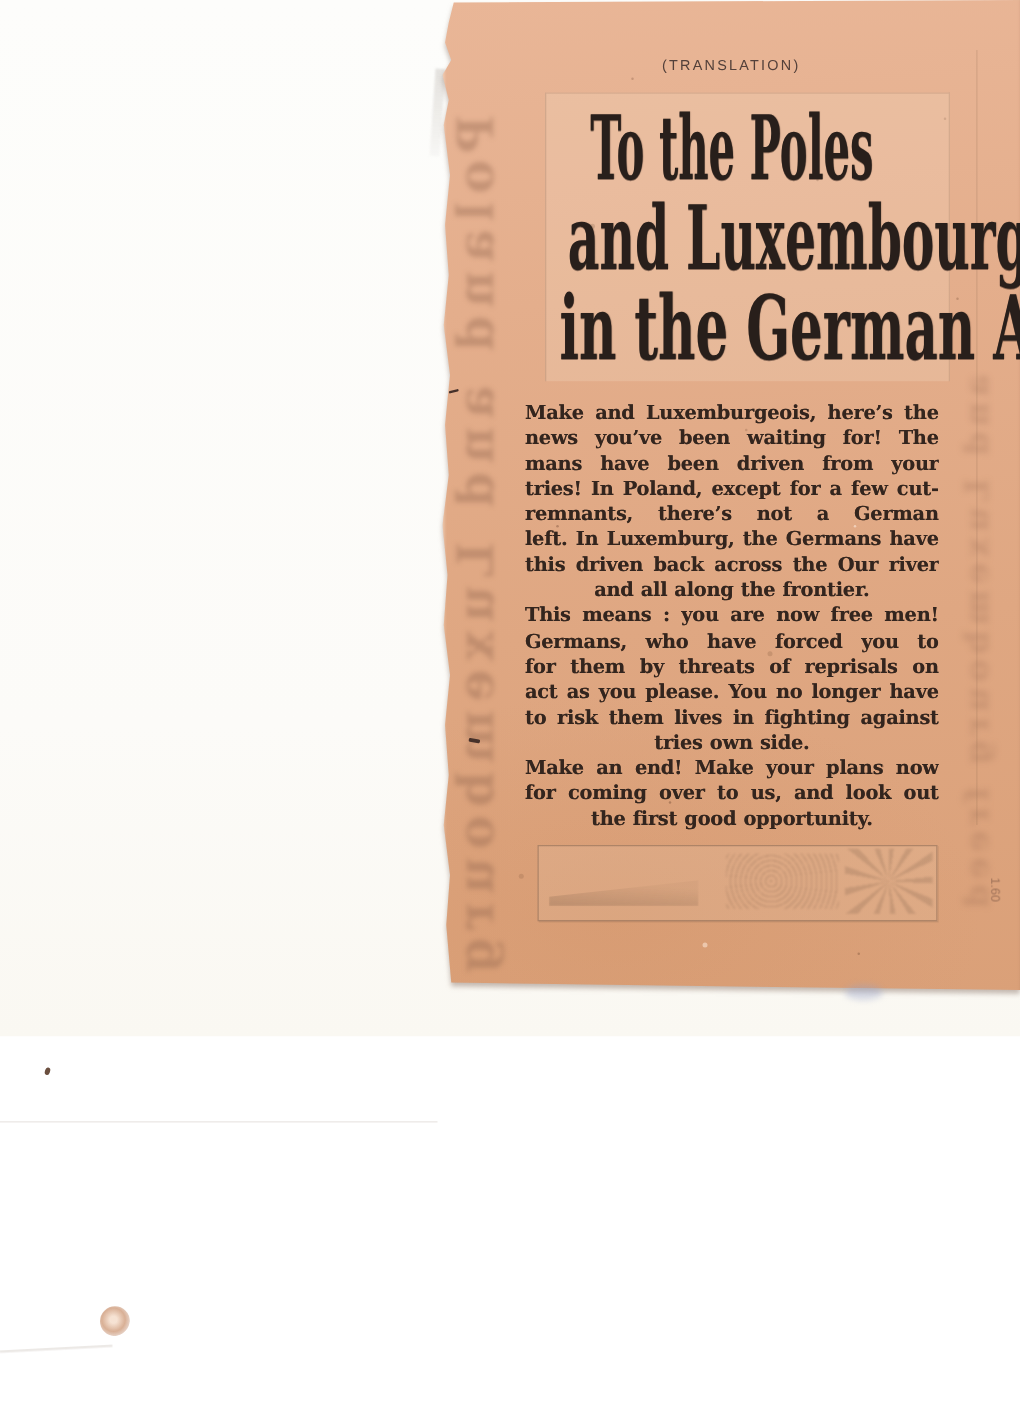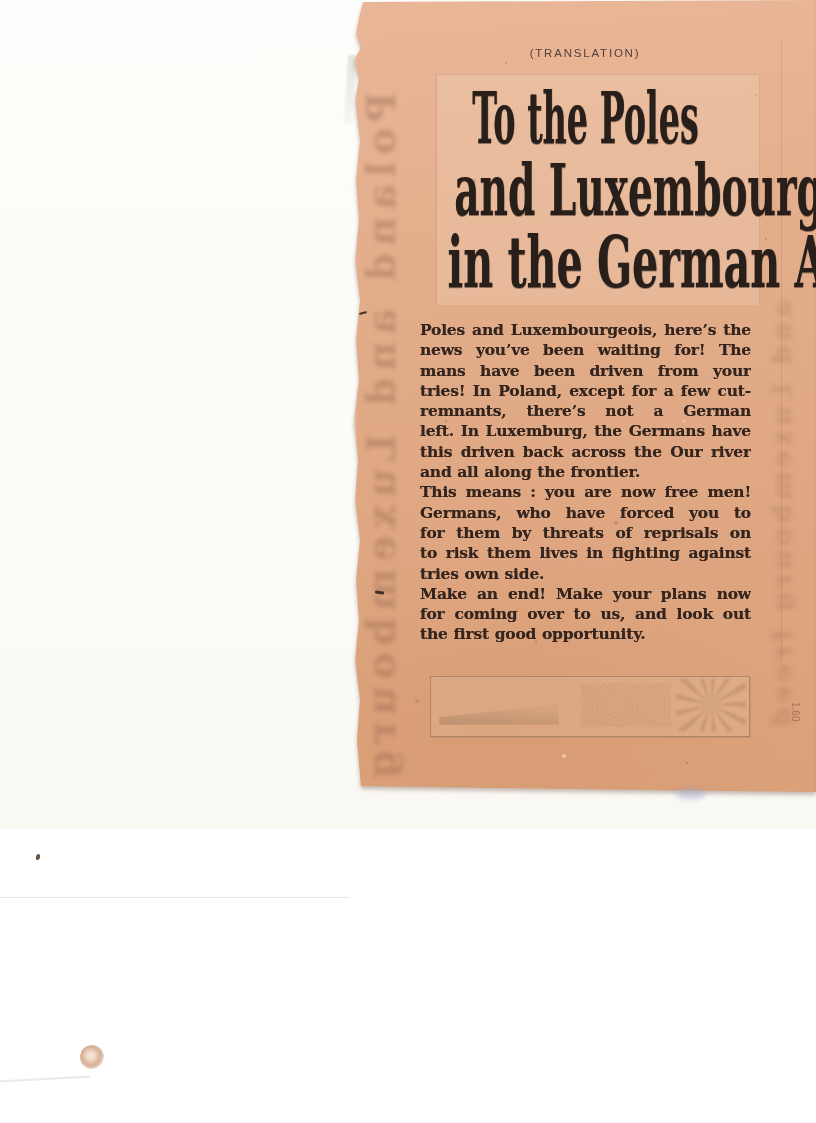--- a/index.html
+++ b/index.html
@@ -182,7 +182,7 @@
         </div>
 
       <div class="bodytext" id="bodytext">
-          <div class="bline just">Poles and Luxembourgeois, here’s the</div>
+          <div class="bline just">Make and Luxemburgeois, here’s the</div>
           <div class="bline just">news you’ve been waiting for! The Ger-</div>
           <div class="bline just">mans have been driven from your coun-</div>
           <div class="bline just">tries! In Poland, except for a few cut-off</div>

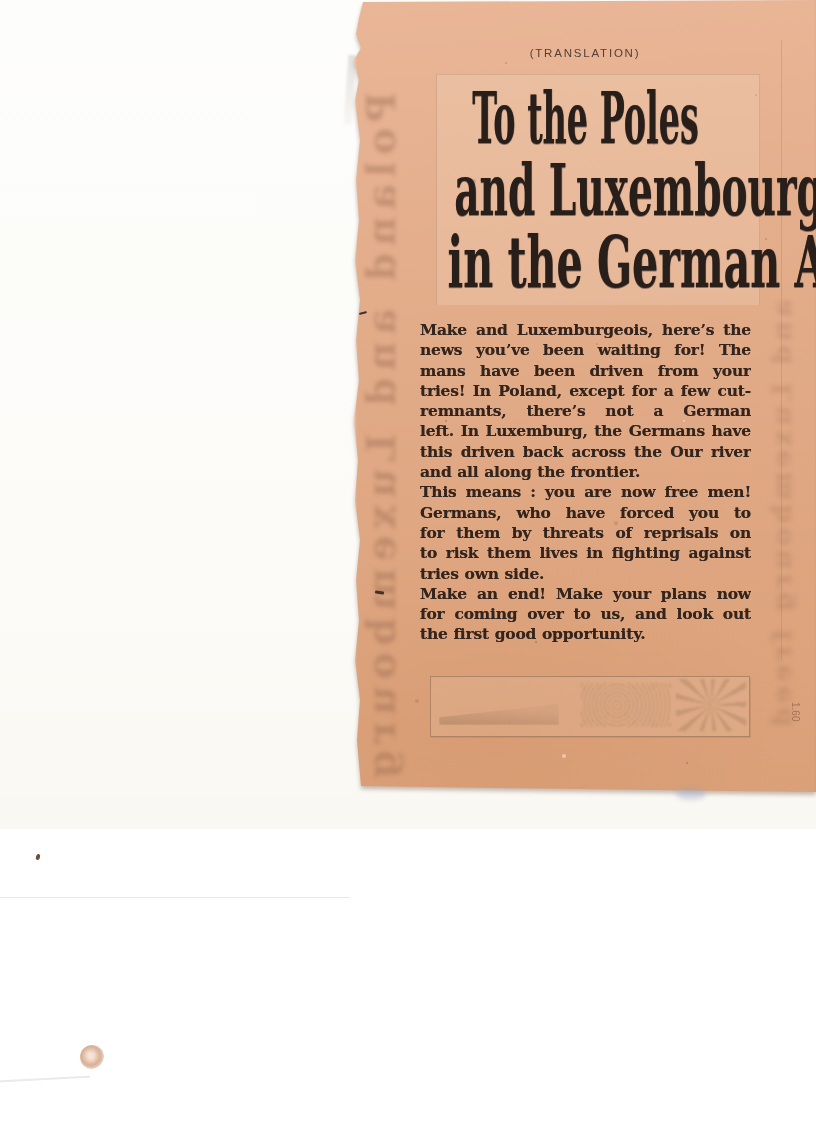--- a/index.html
+++ b/index.html
@@ -118,7 +118,7 @@
     text-align:justify;overflow:hidden;white-space:normal;
   }
   .bline.just::after{content:"";display:inline-block;width:100%;height:0;}
-  .bline.last{text-align:left;}
+  .bline.last{text-align:center;}
   
   .ink-dash{position:absolute;background:#46312a;border-radius:1px;}
   .dash1{left:6px;top:312px;width:8px;height:2px;transform:rotate(-14deg);}

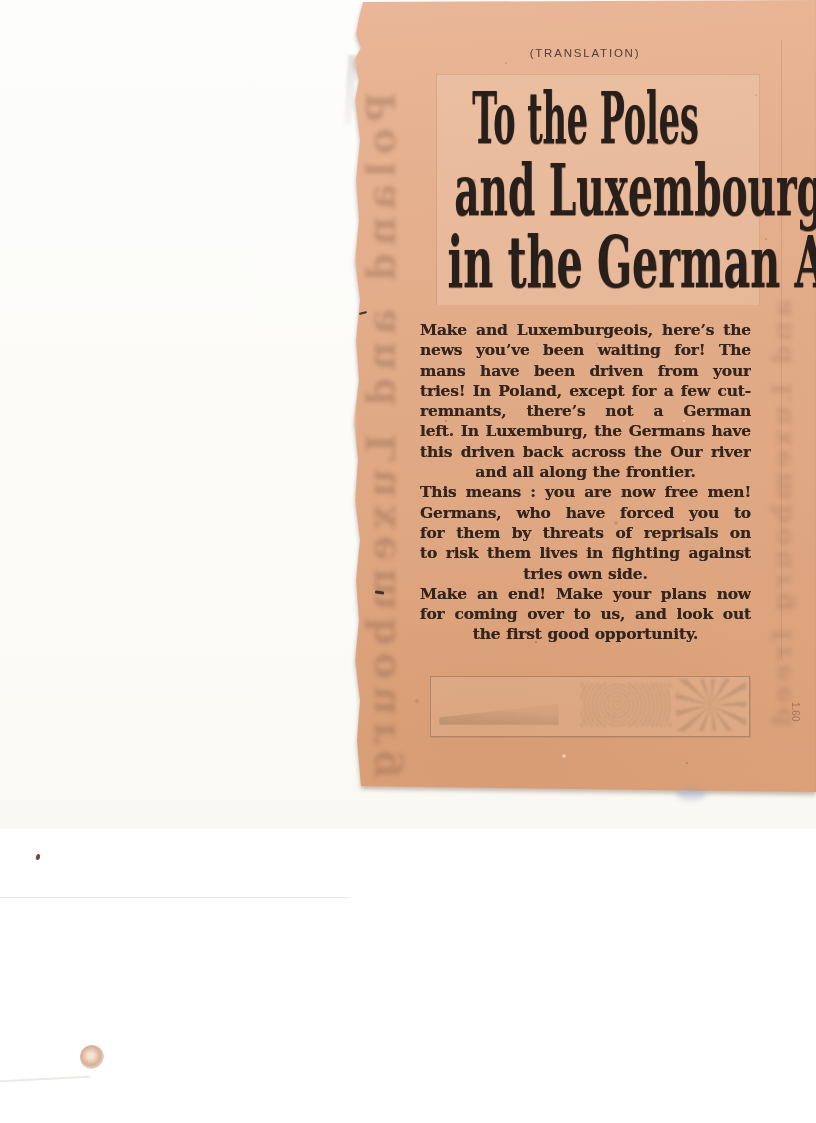--- a/index.html
+++ b/index.html
@@ -193,6 +193,7 @@
           <div class="bline just">This means : you are now free men! The</div>
           <div class="bline just">Germans, who have forced you to fight</div>
           <div class="bline just">for them by threats of reprisals on your</div>
+          <div class="bline just">act as you please. You no longer have</div>
           <div class="bline just">to risk them lives in fighting against</div>
           <div class="bline last">tries own side.</div>
           <div class="bline just">Make an end! Make your plans now</div>

